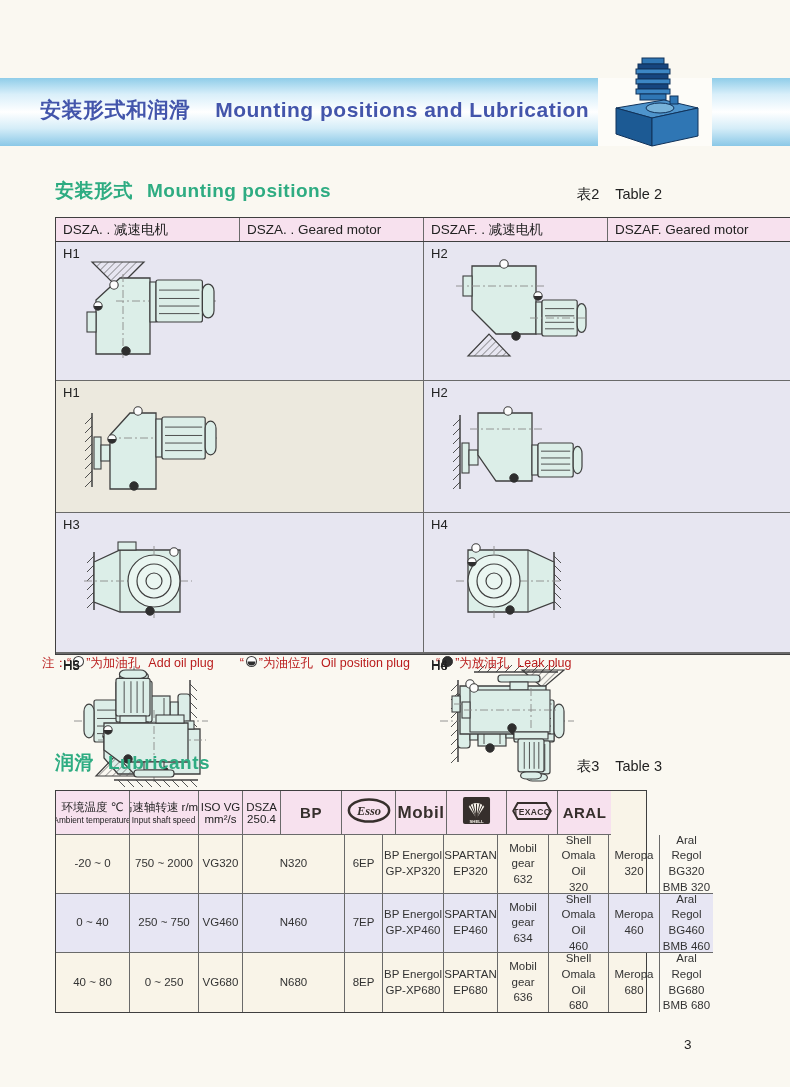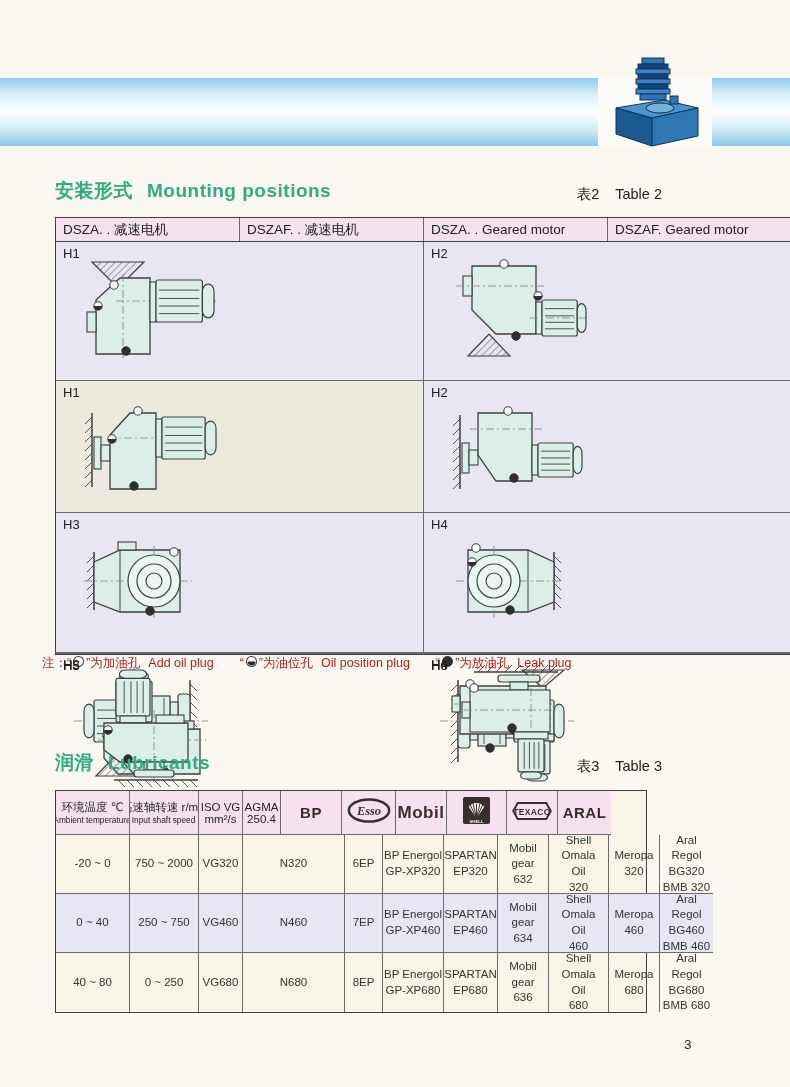--- a/index.html
+++ b/index.html
@@ -81,6 +81,11 @@
 
   <div class="band"></div>
   <div class="band-gap"></div>
+  <div class="page-title">
+    <span>安装形式和润滑</span>
+    <span style="display:inline-block;width:12px;"></span>
+    <span>Mounting positions and Lubrication</span>
+  </div>
   <svg class="product-photo" viewBox="0 0 104 94">
     <g stroke="#10325a" stroke-width="1">
       <rect x="40" y="2" width="22" height="6" fill="#2f76b4"></rect>

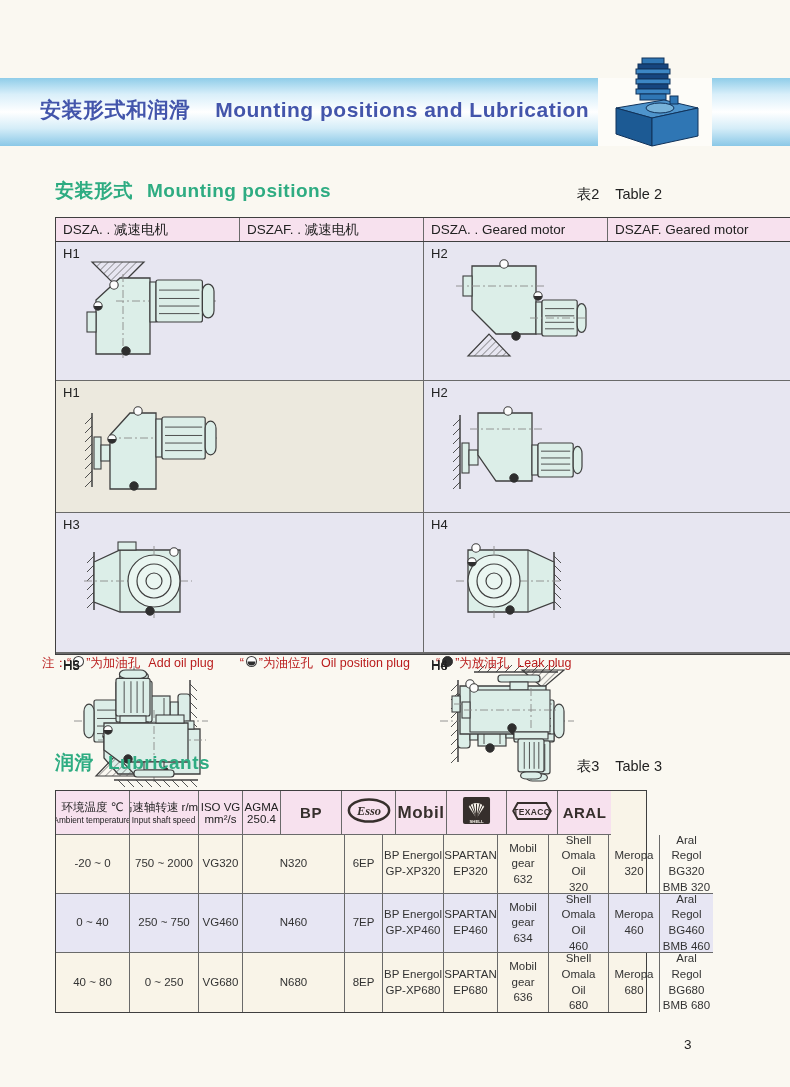--- a/index.html
+++ b/index.html
@@ -116,8 +116,8 @@
   <div class="mtable">
     <div class="mt-head">
         <div class="mt-col-header">DSZA. . 减速电机</div>
+        <div class="mt-col-header">DSZA. . Geared motor</div>
         <div class="mt-col-header">DSZAF. . 减速电机</div>
-        <div class="mt-col-header">DSZA. . Geared motor</div>
         <div class="mt-col-header">DSZAF. Geared motor</div>
       </div>
     <div class="mt-grid">

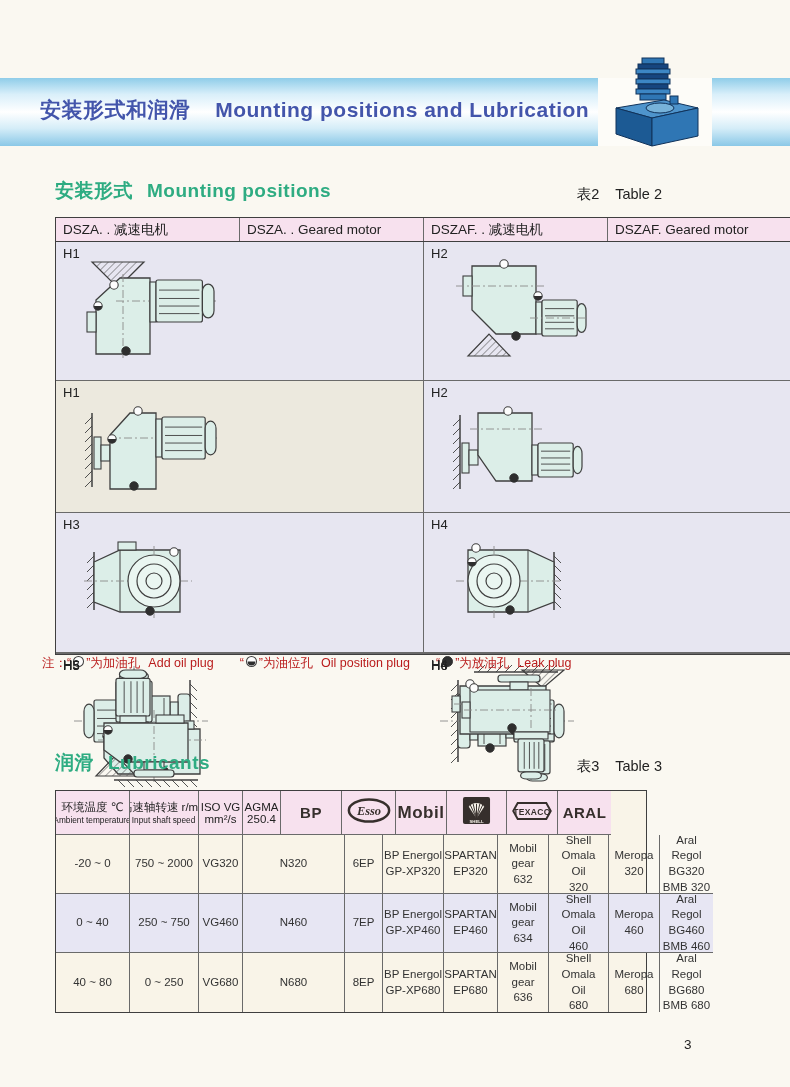--- a/index.html
+++ b/index.html
@@ -521,7 +521,7 @@
           <div class="lh-zh">mm²/s</div>
         </div>
         <div class="l-cell" style="width: 38px; flex: 0 0 38px;">
-          <div class="lh-zh">AGMA</div>
+          <div class="lh-zh">DSZA</div>
           <div class="lh-zh">250.4</div>
         </div>
         <div class="l-cell" style="width: 61px; flex: 0 0 61px;">

